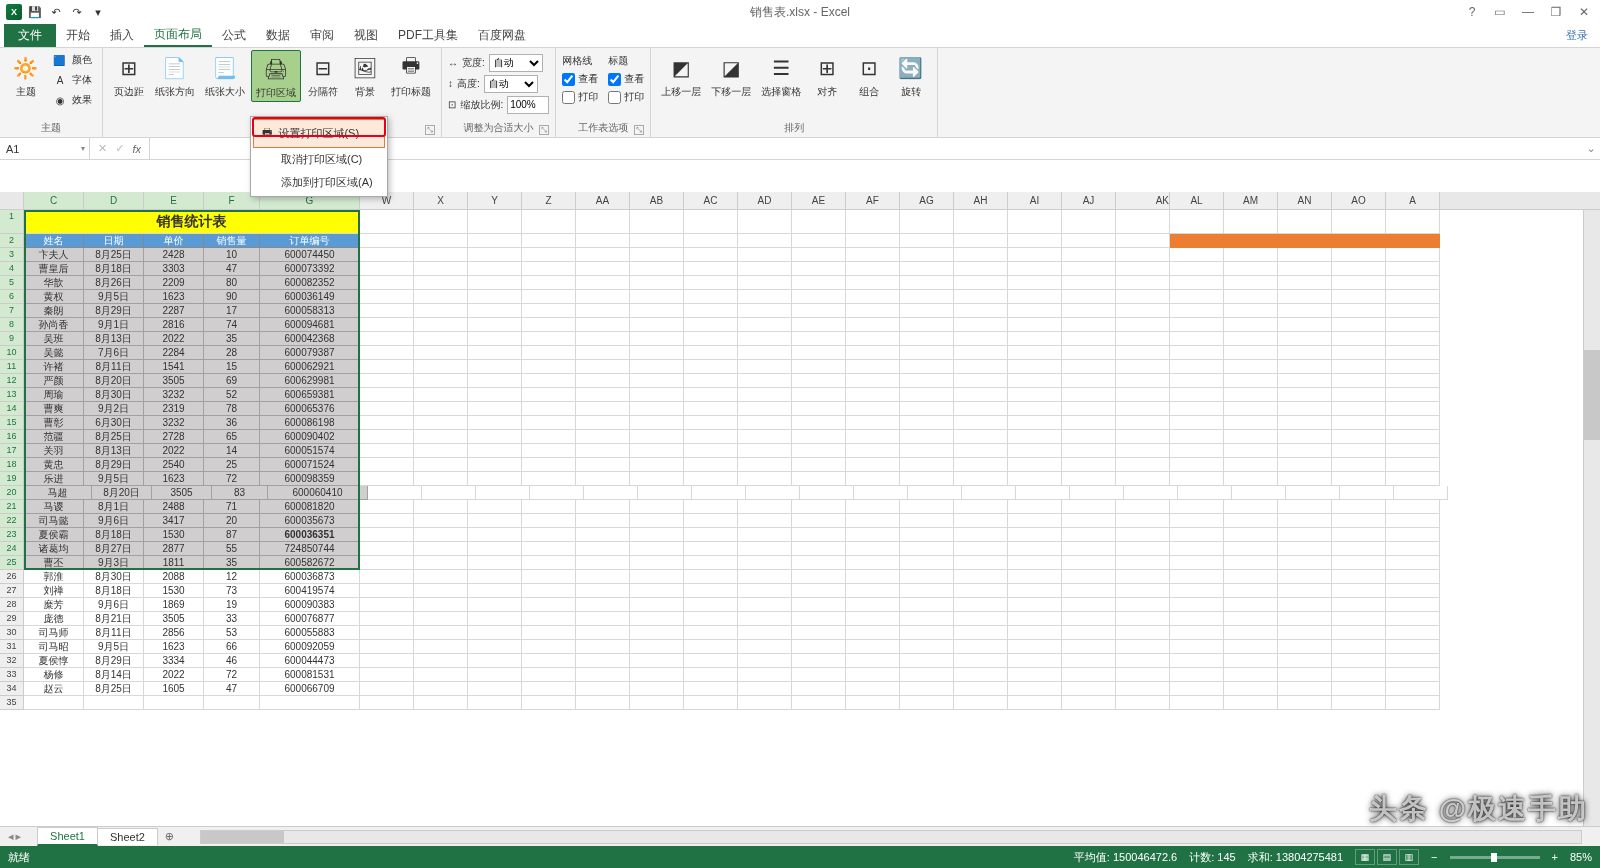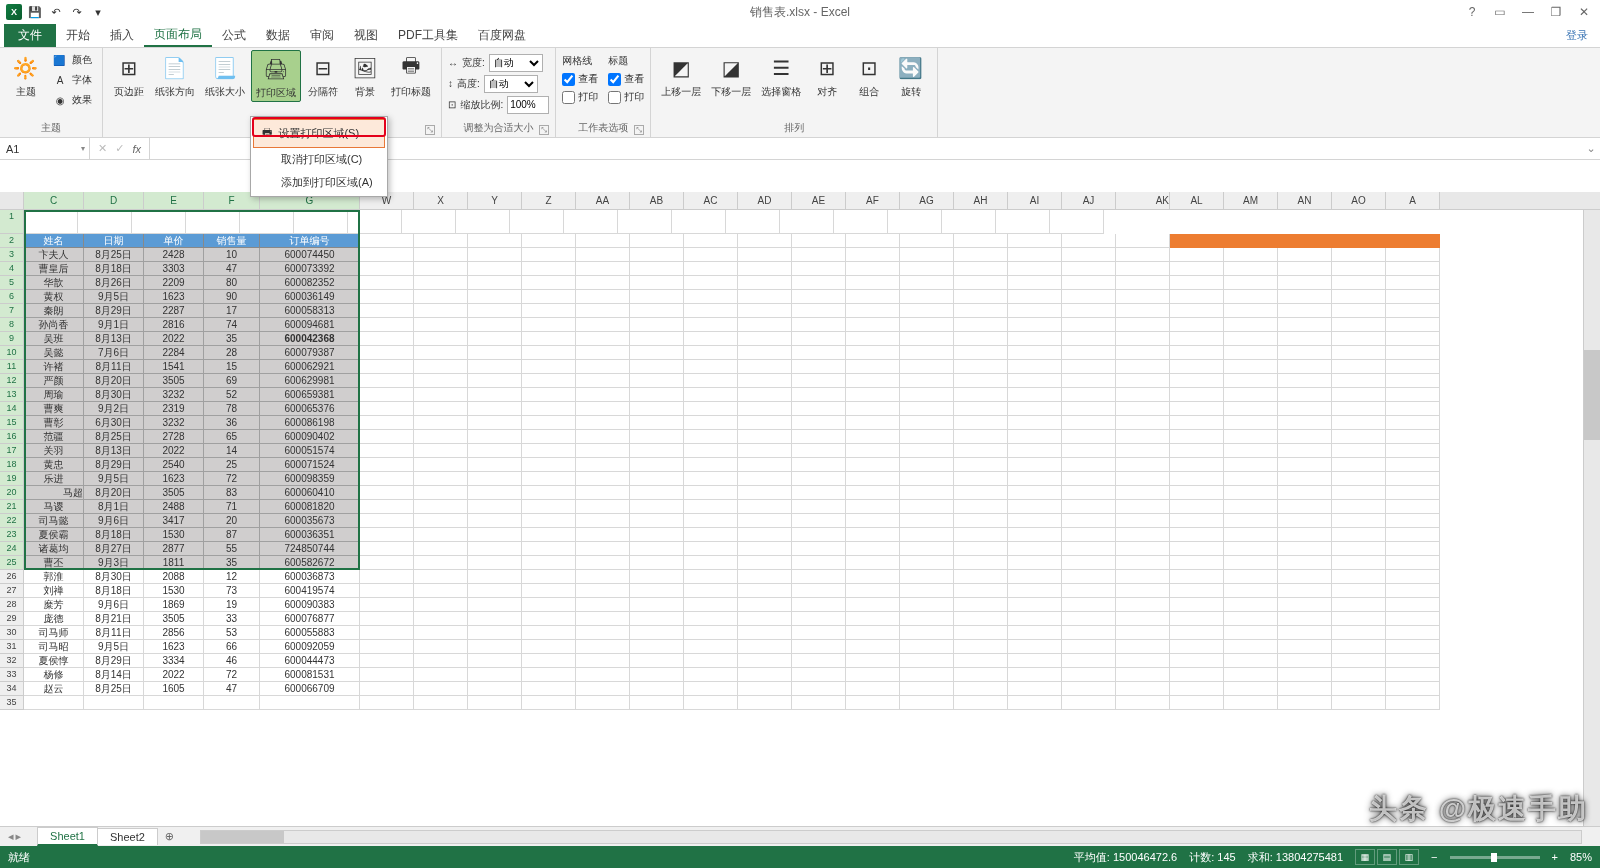--- a/index.html
+++ b/index.html
@@ -337,6 +337,7 @@
   <div class="grid-body" id="grid-body">
     <div class="row title-row">
         <div class="rh sel">1</div>
+        <div class="cell title" style="width: 336px;">销售统计表</div>
         <div class="cell " style="width: 54px;"></div>
         <div class="cell " style="width: 54px;"></div>
         <div class="cell " style="width: 54px;"></div>

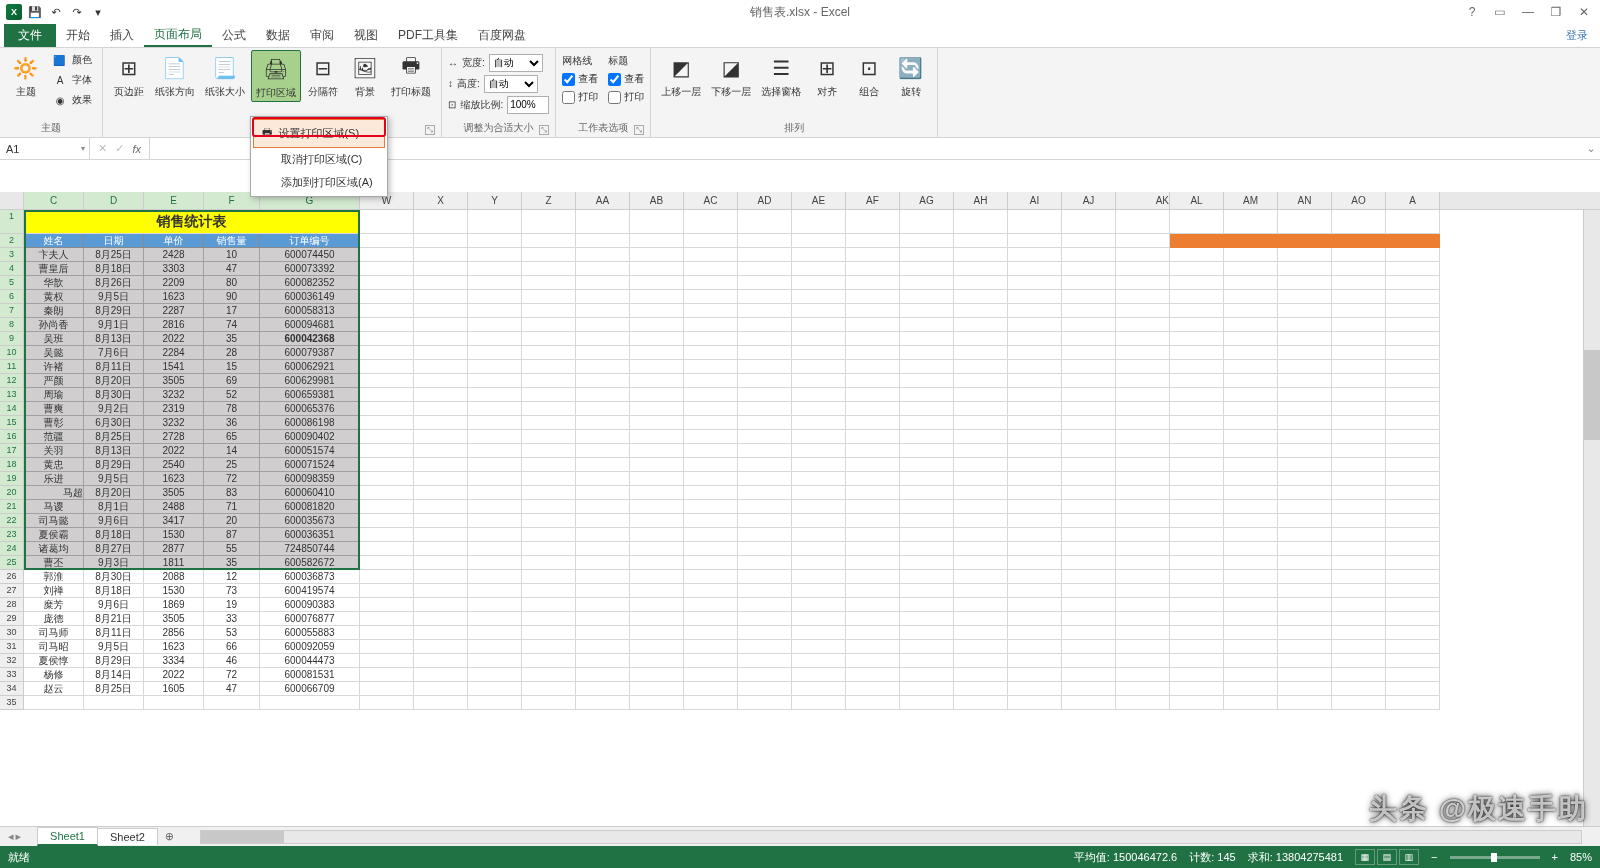--- a/index.html
+++ b/index.html
@@ -561,7 +561,7 @@
         <div class="cell data" style="width: 60px;">8月13日</div>
         <div class="cell data" style="width: 60px;">2022</div>
         <div class="cell data" style="width: 56px;">35</div>
-        <div class="cell data" style="width: 100px; font-weight: bold;">600042368</div>
+        <div class="cell data" style="width: 100px;">600042368</div>
         <div class="cell " style="width: 54px;"></div>
         <div class="cell " style="width: 54px;"></div>
         <div class="cell " style="width: 54px;"></div>

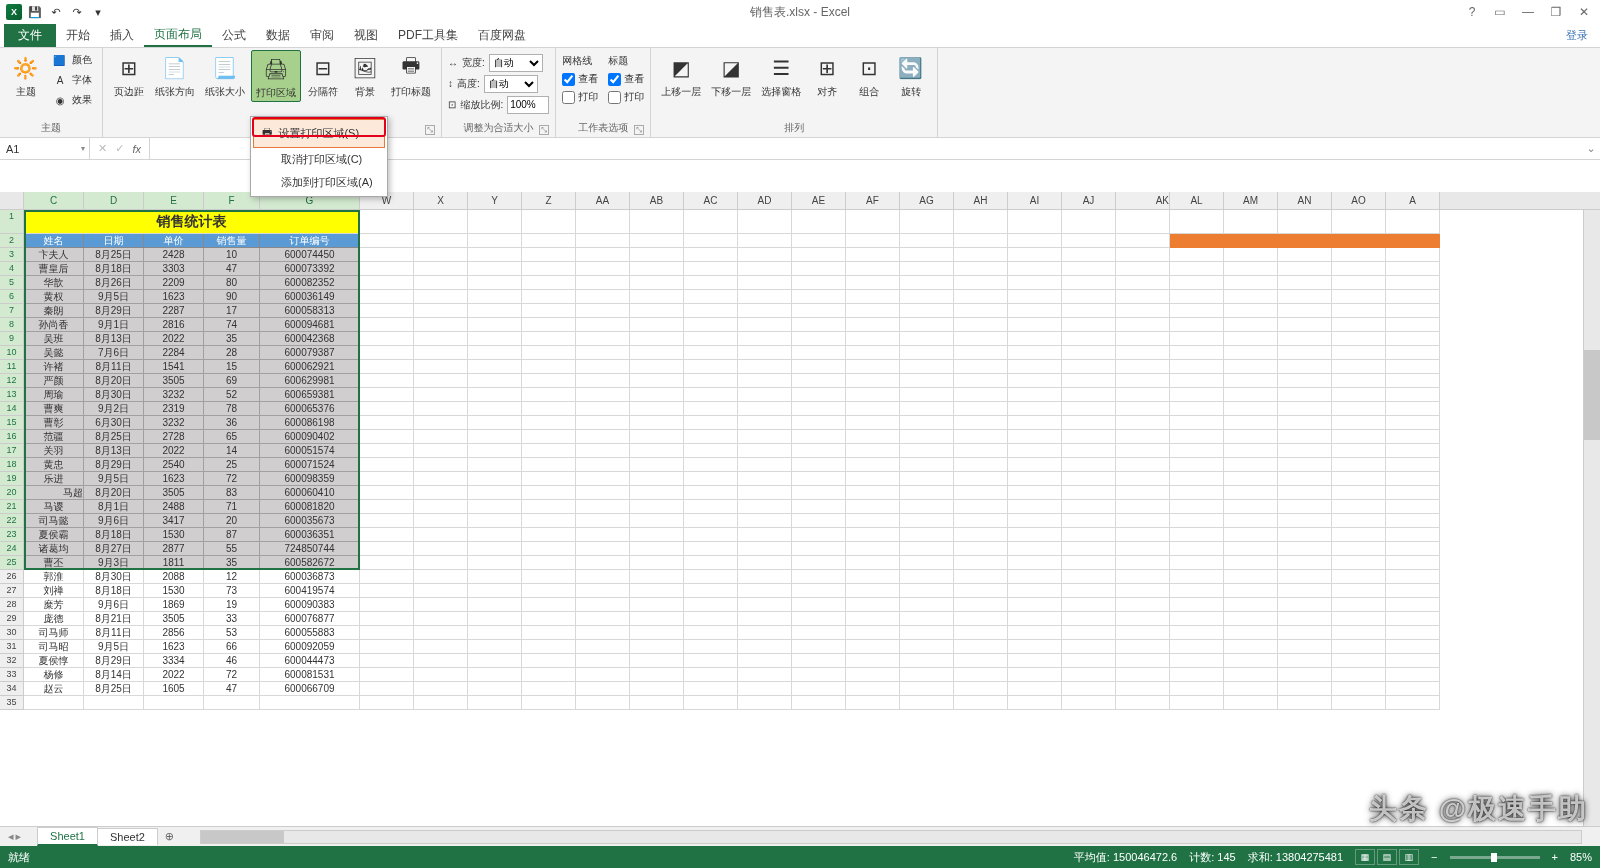--- a/index.html
+++ b/index.html
@@ -865,7 +865,7 @@
       </div>
       <div class="row">
         <div class="rh sel">20</div>
-        <div class="cell data" style="width: 60px; text-align: right;">马超</div>
+        <div class="cell data" style="width: 68px;">马超</div>
         <div class="cell data" style="width: 60px;">8月20日</div>
         <div class="cell data" style="width: 60px;">3505</div>
         <div class="cell data" style="width: 56px;">83</div>

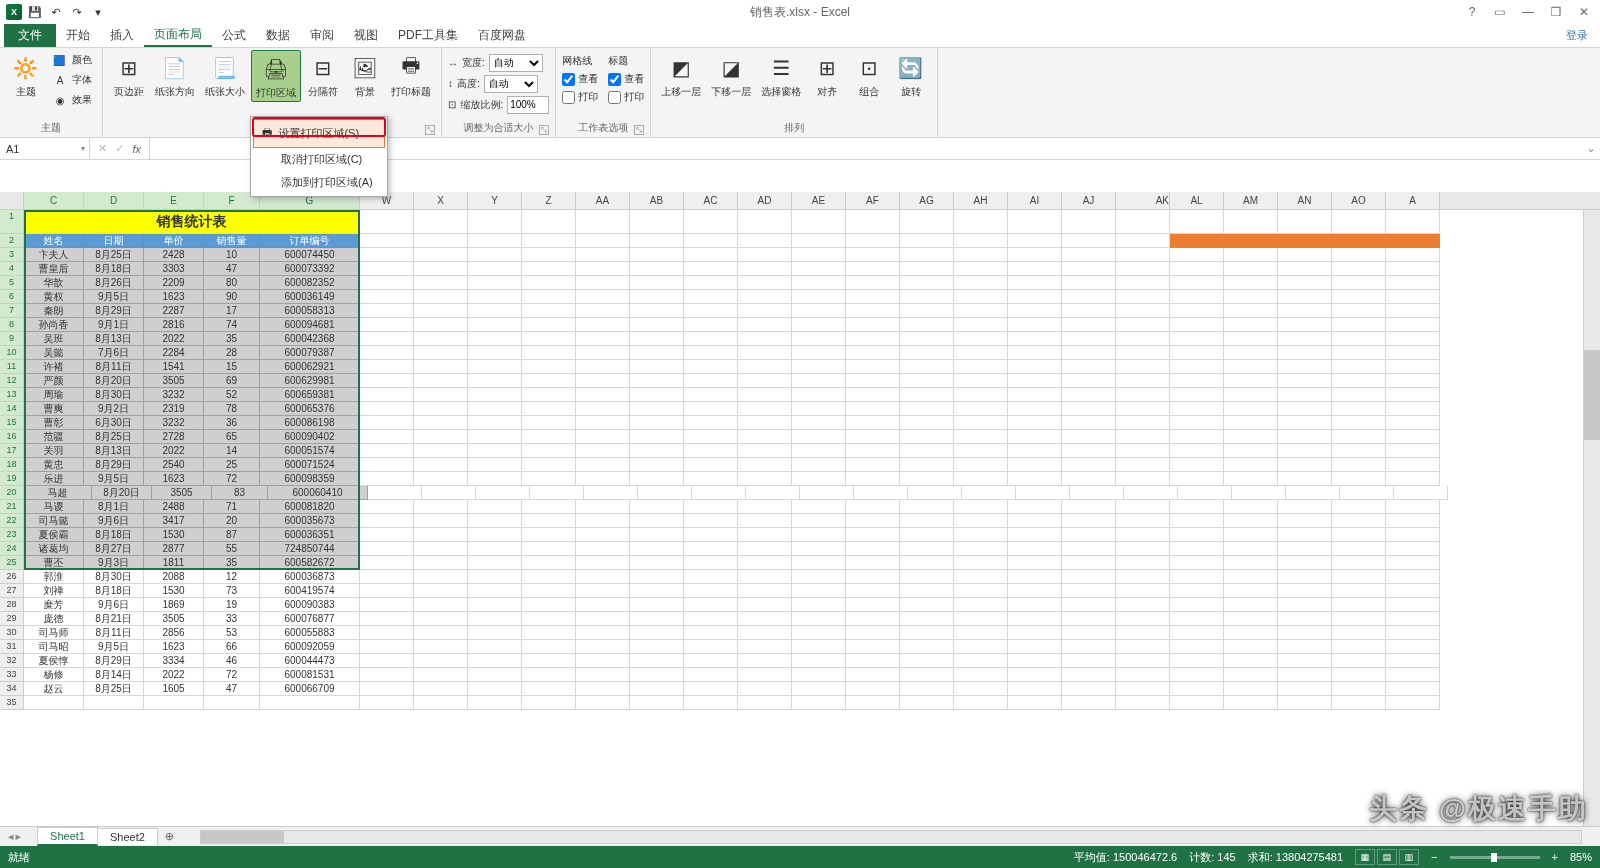--- a/index.html
+++ b/index.html
@@ -953,7 +953,7 @@
         <div class="cell data" style="width: 60px;">8月18日</div>
         <div class="cell data" style="width: 60px;">1530</div>
         <div class="cell data" style="width: 56px;">87</div>
-        <div class="cell data" style="width: 100px;">600036351</div>
+        <div class="cell data" style="width: 100px; font-weight: bold;">600036351</div>
         <div class="cell " style="width: 54px;"></div>
         <div class="cell " style="width: 54px;"></div>
         <div class="cell " style="width: 54px;"></div>

